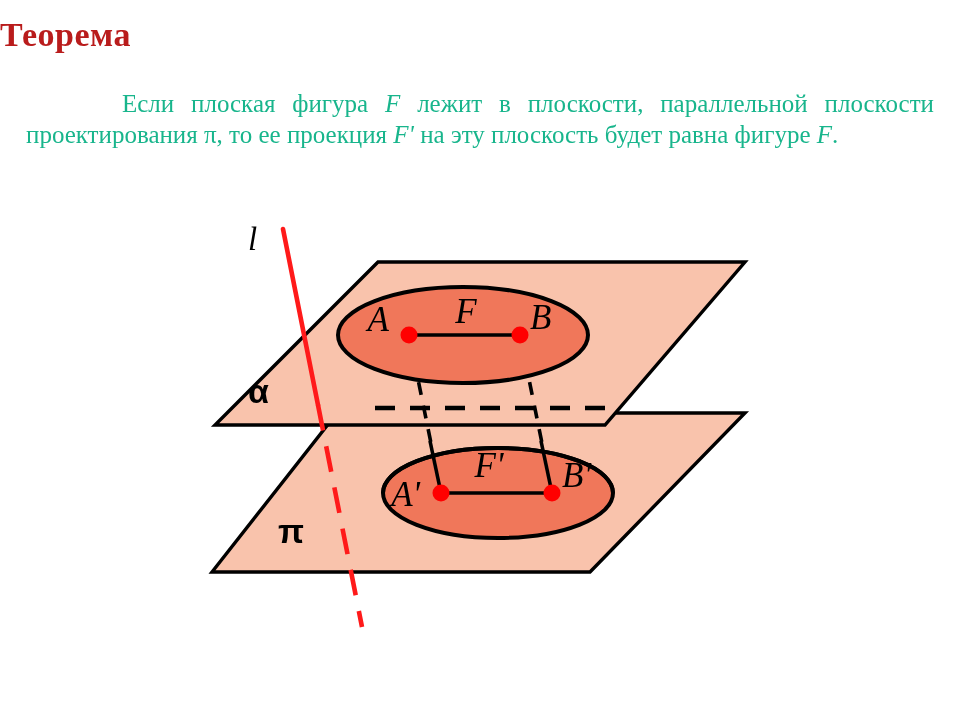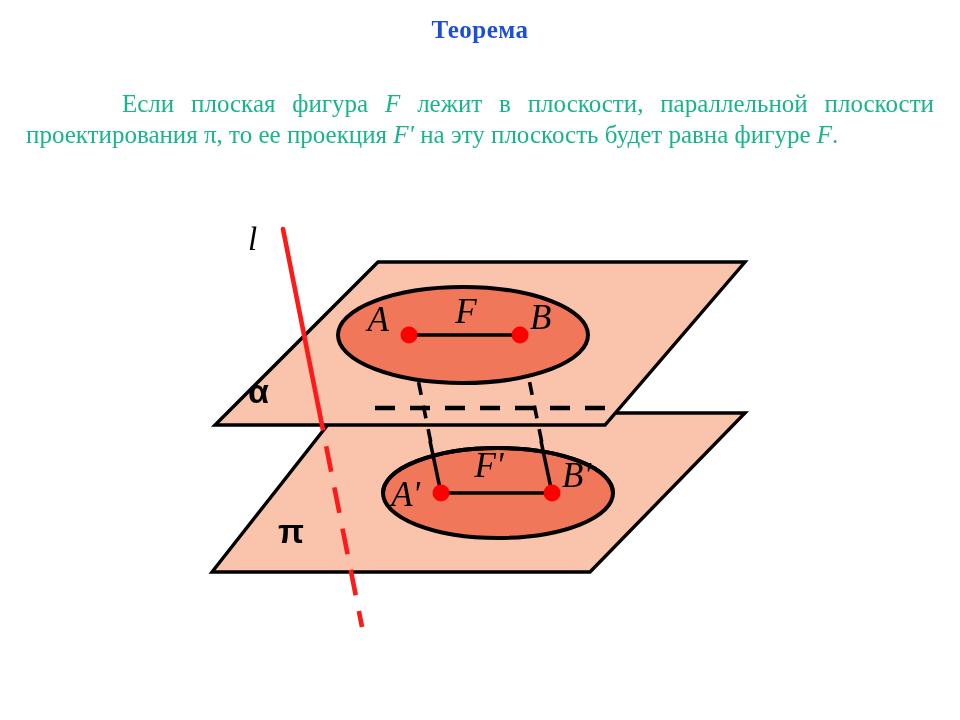--- a/index.html
+++ b/index.html
@@ -21,11 +21,11 @@
     left: 0;
     top: 16px;
     width: 960px;
-    text-align: center;
+    text-align: left;
     font-family: "Liberation Serif", serif;
-    font-size: 25px;
+    font-size: 34px;
     font-weight: 700;
-    color: #1d4ed8;
+    color: #b91c1c;
     letter-spacing: 0.5px;
   }
   #body-text {

